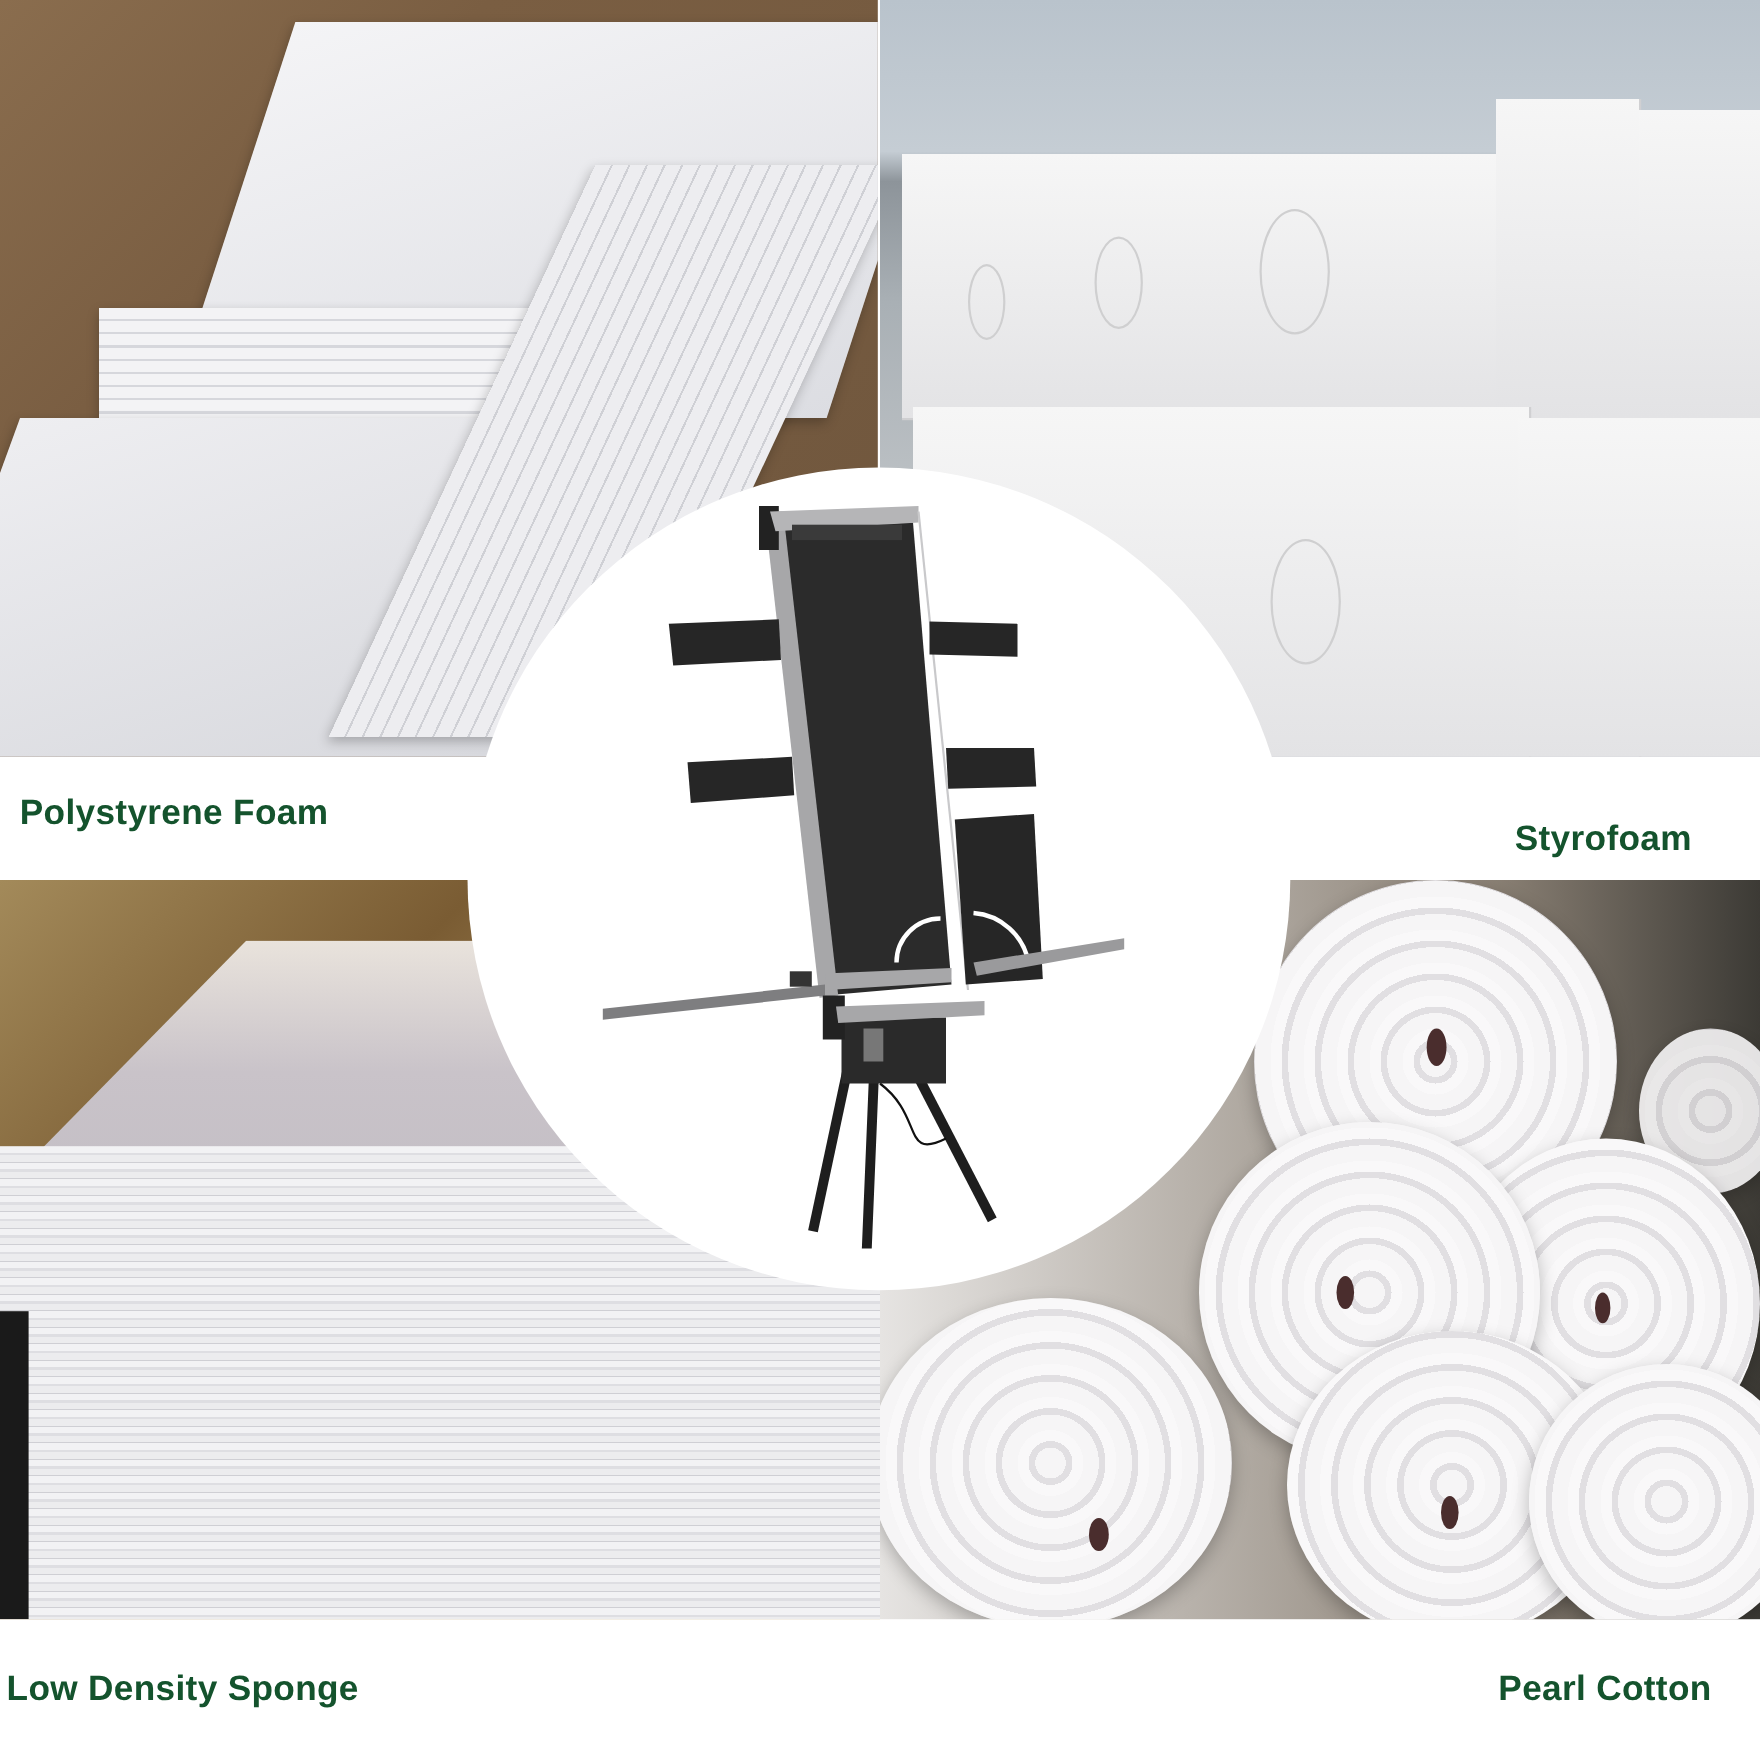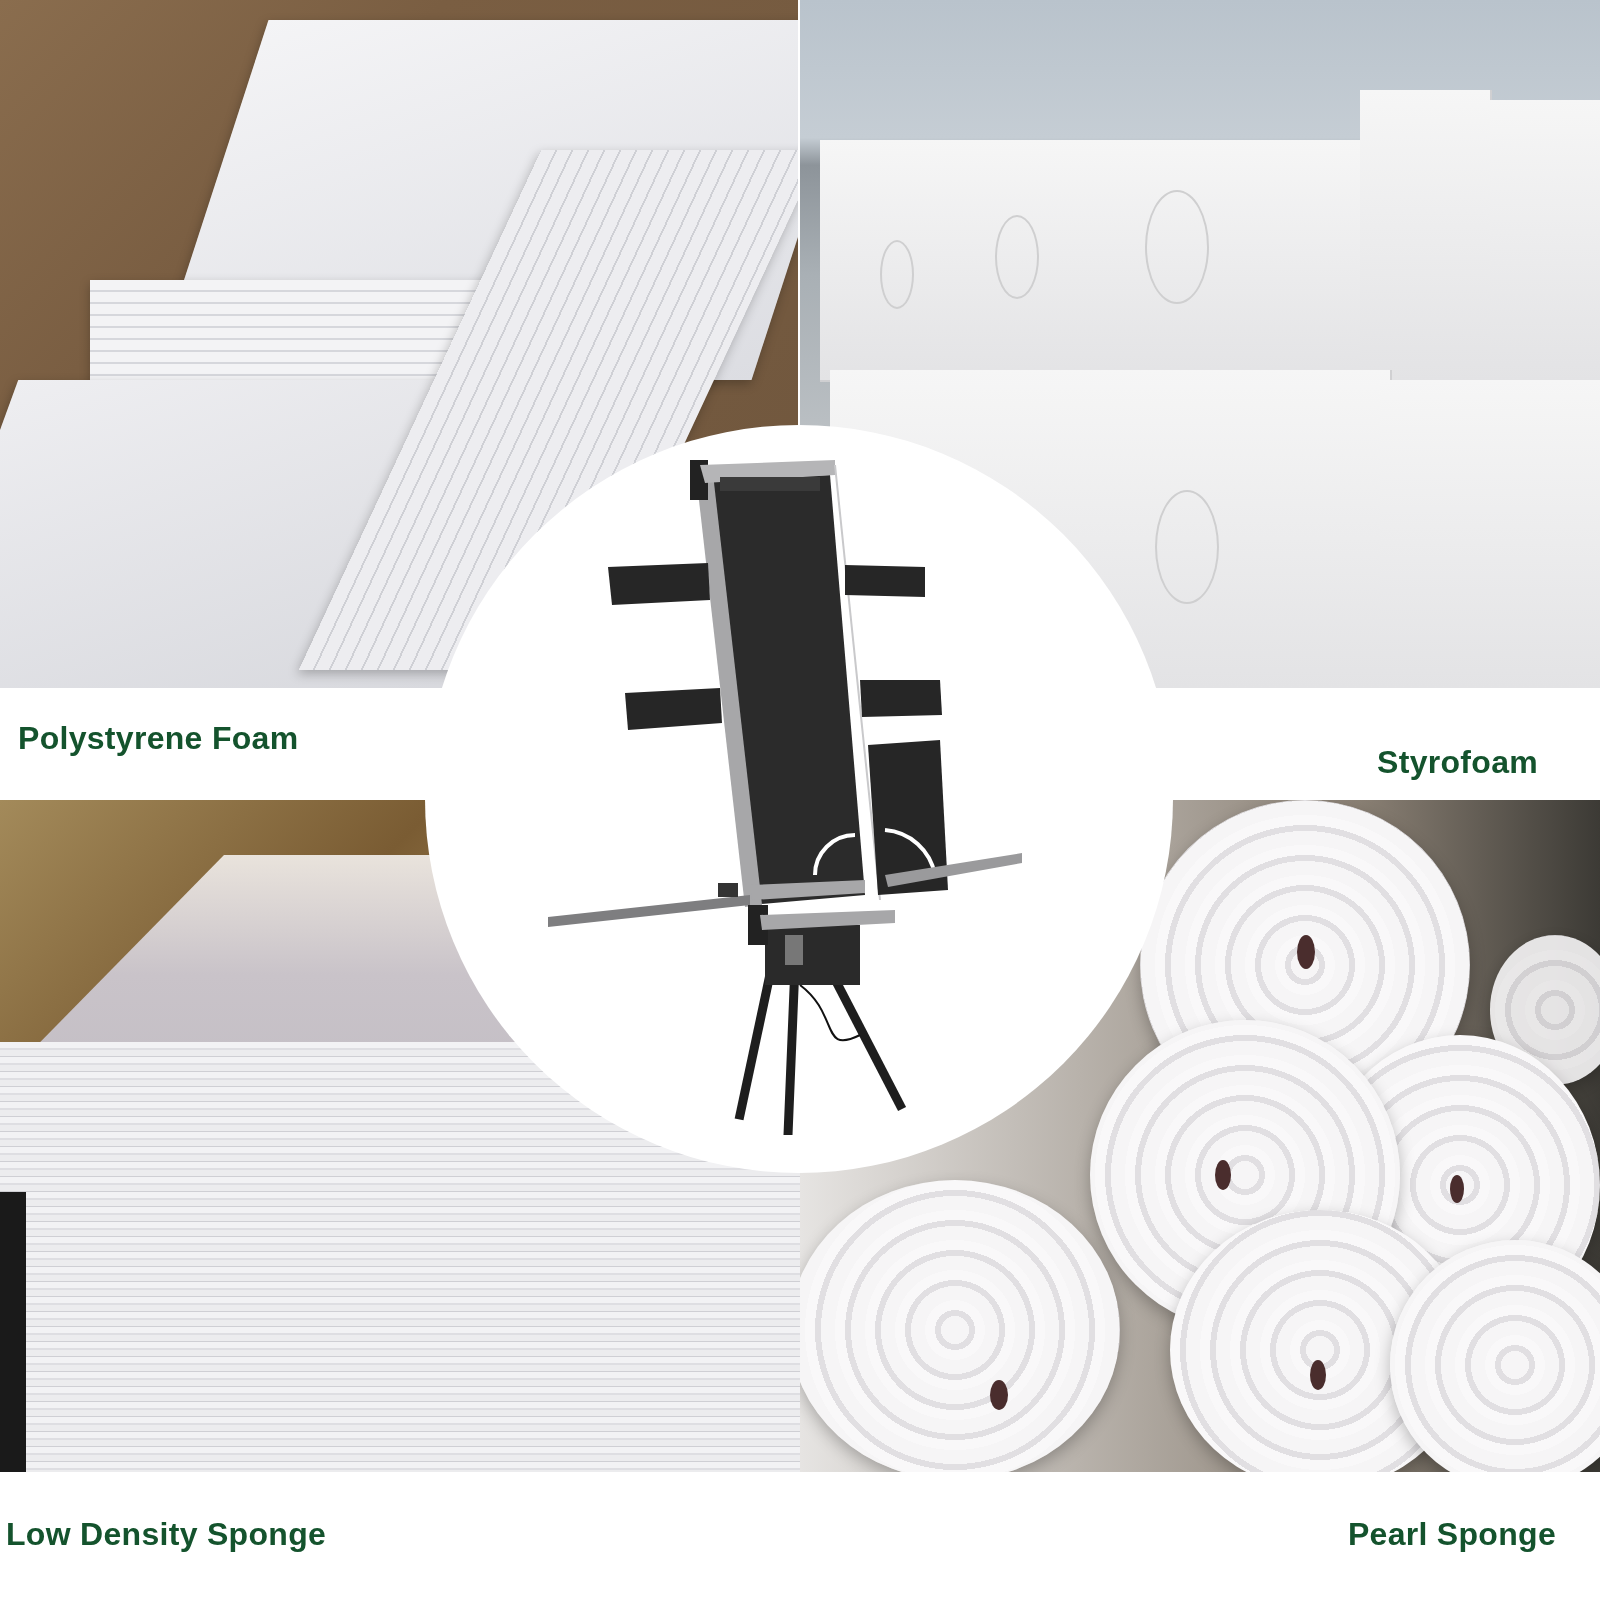--- a/index.html
+++ b/index.html
@@ -73,7 +73,7 @@
 </div>
 
 <div class="label" style="left:6px;top:1518px;">Low Density Sponge</div>
-<div class="label" style="right:44px;top:1518px;">Pearl Sponge</div>
+<div class="label" style="right:44px;top:1518px;">Pearl Cotton</div>
 
 <div id="hub"></div>
 <svg class="machine" style="left:540px;top:455px;" width="500" height="680" viewBox="0 0 500 680">

